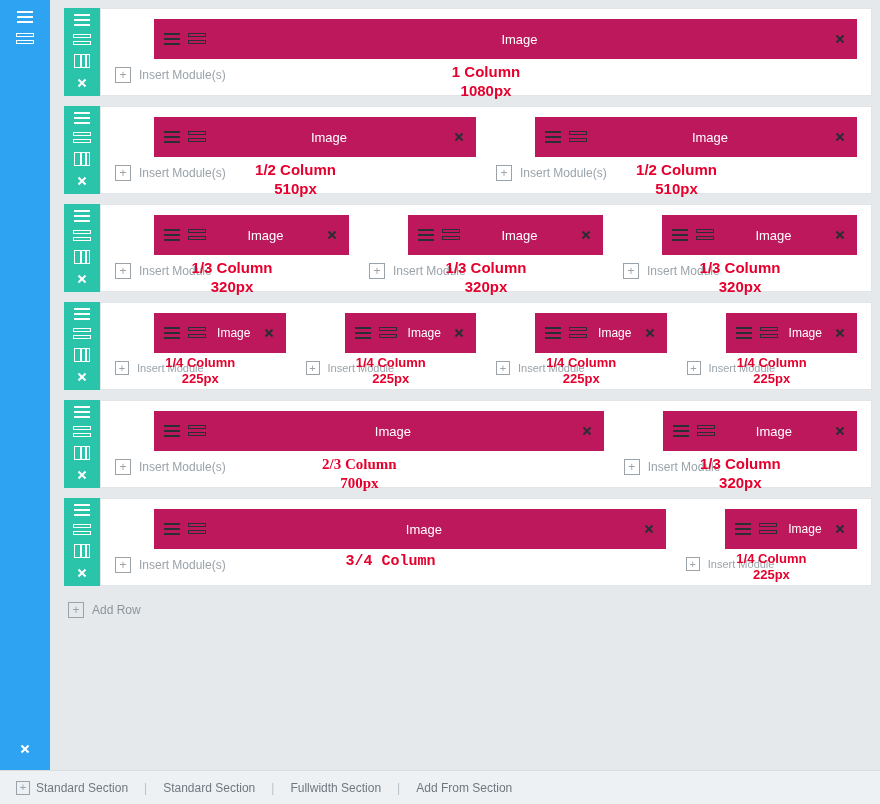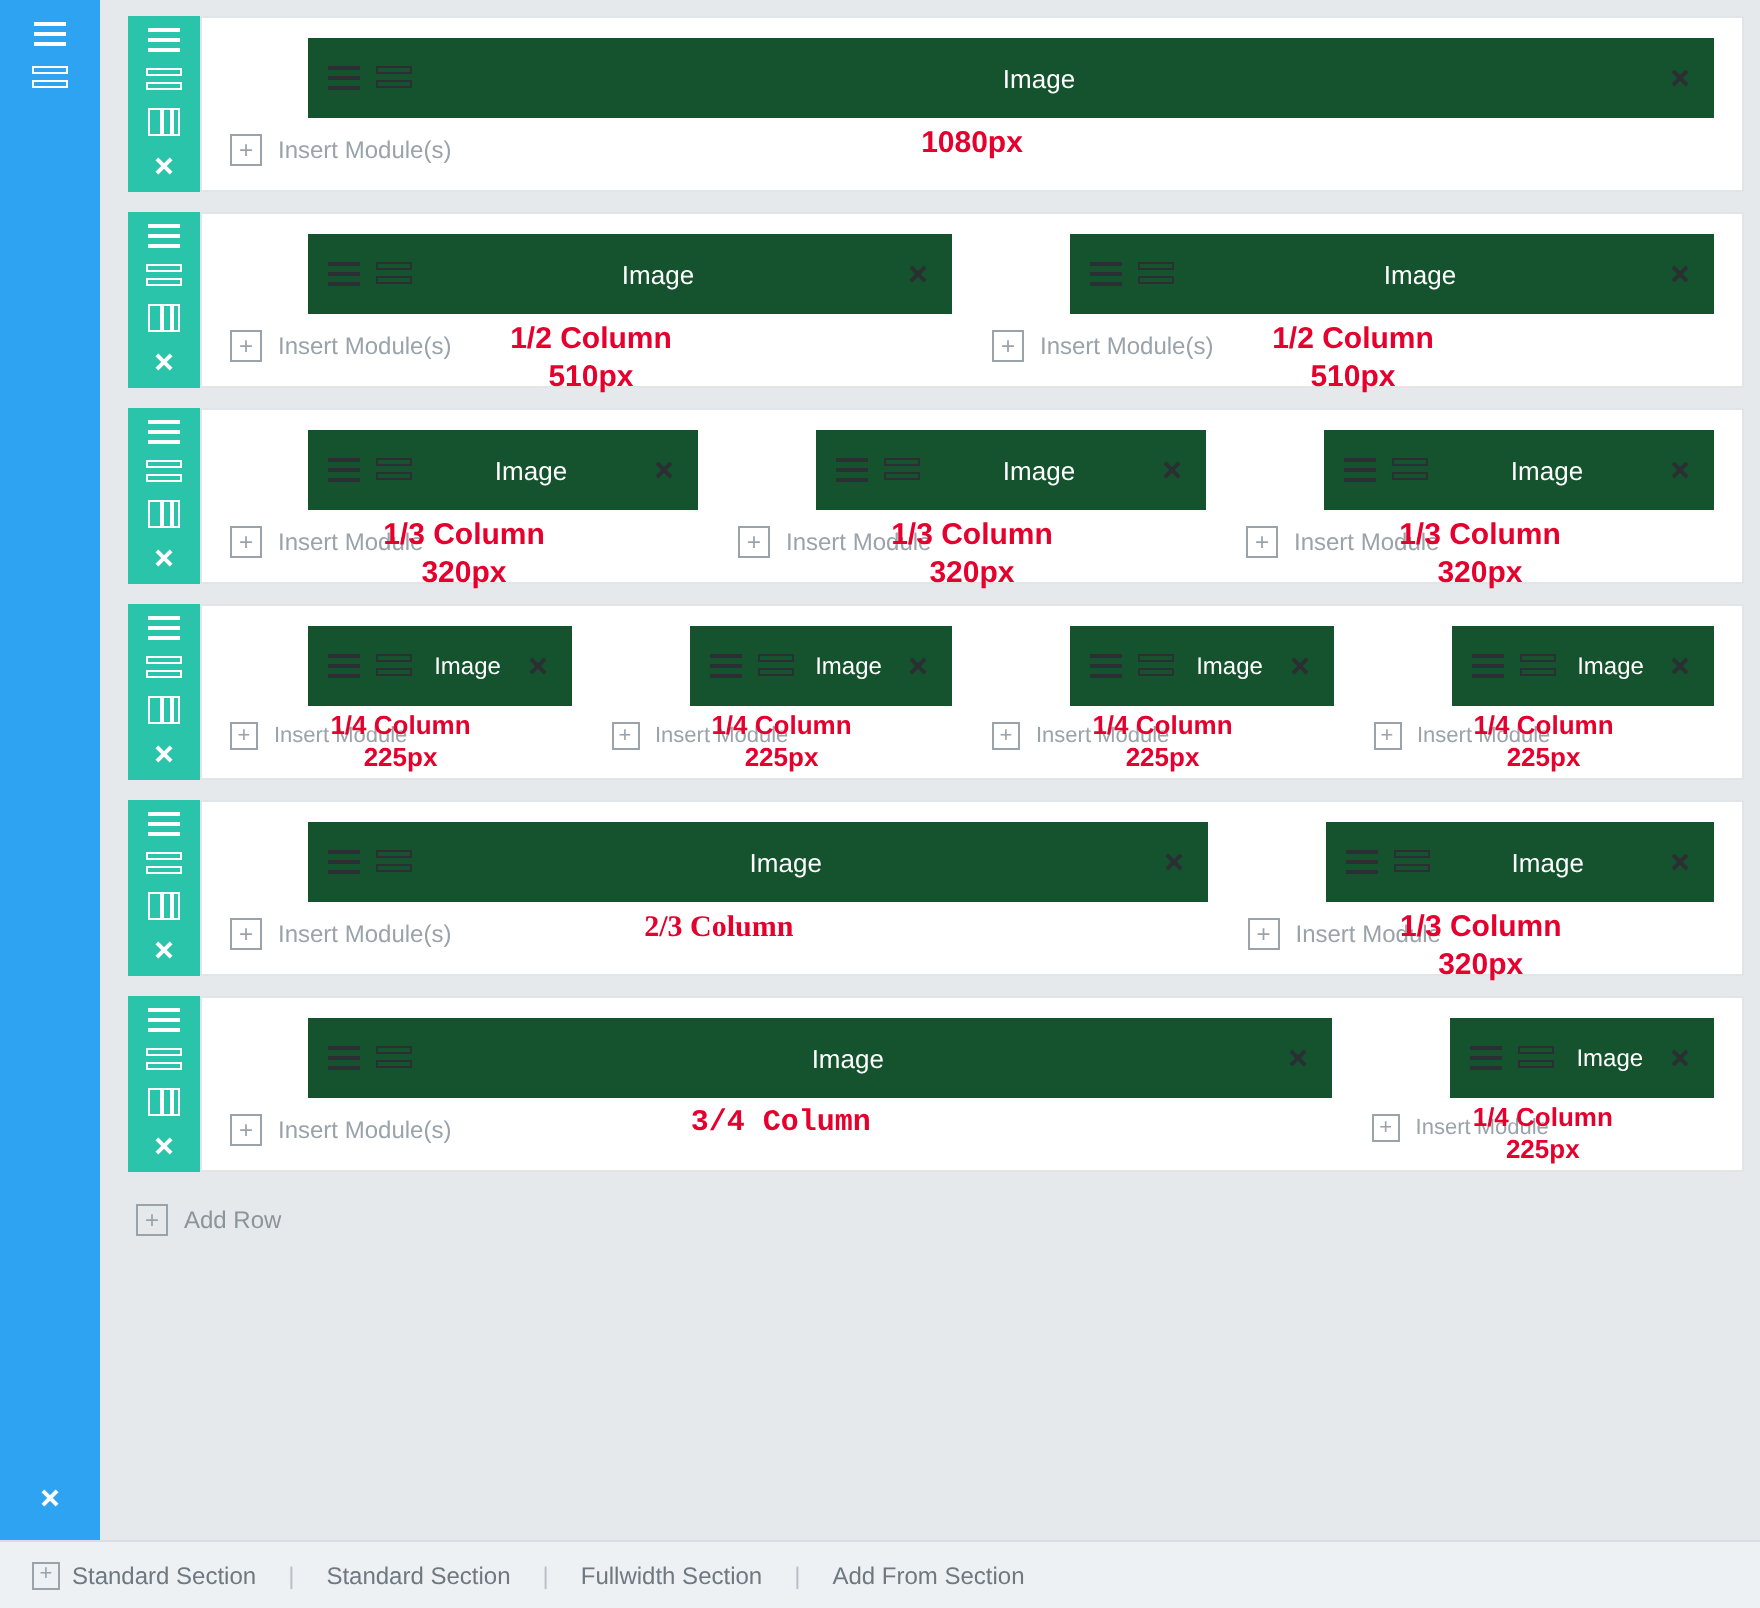--- a/index.html
+++ b/index.html
@@ -80,7 +80,7 @@
 
   
   .module {
-    background: #14532d;
+    background: #be185d;
     height: 40px;
     display: flex;
     align-items: center;

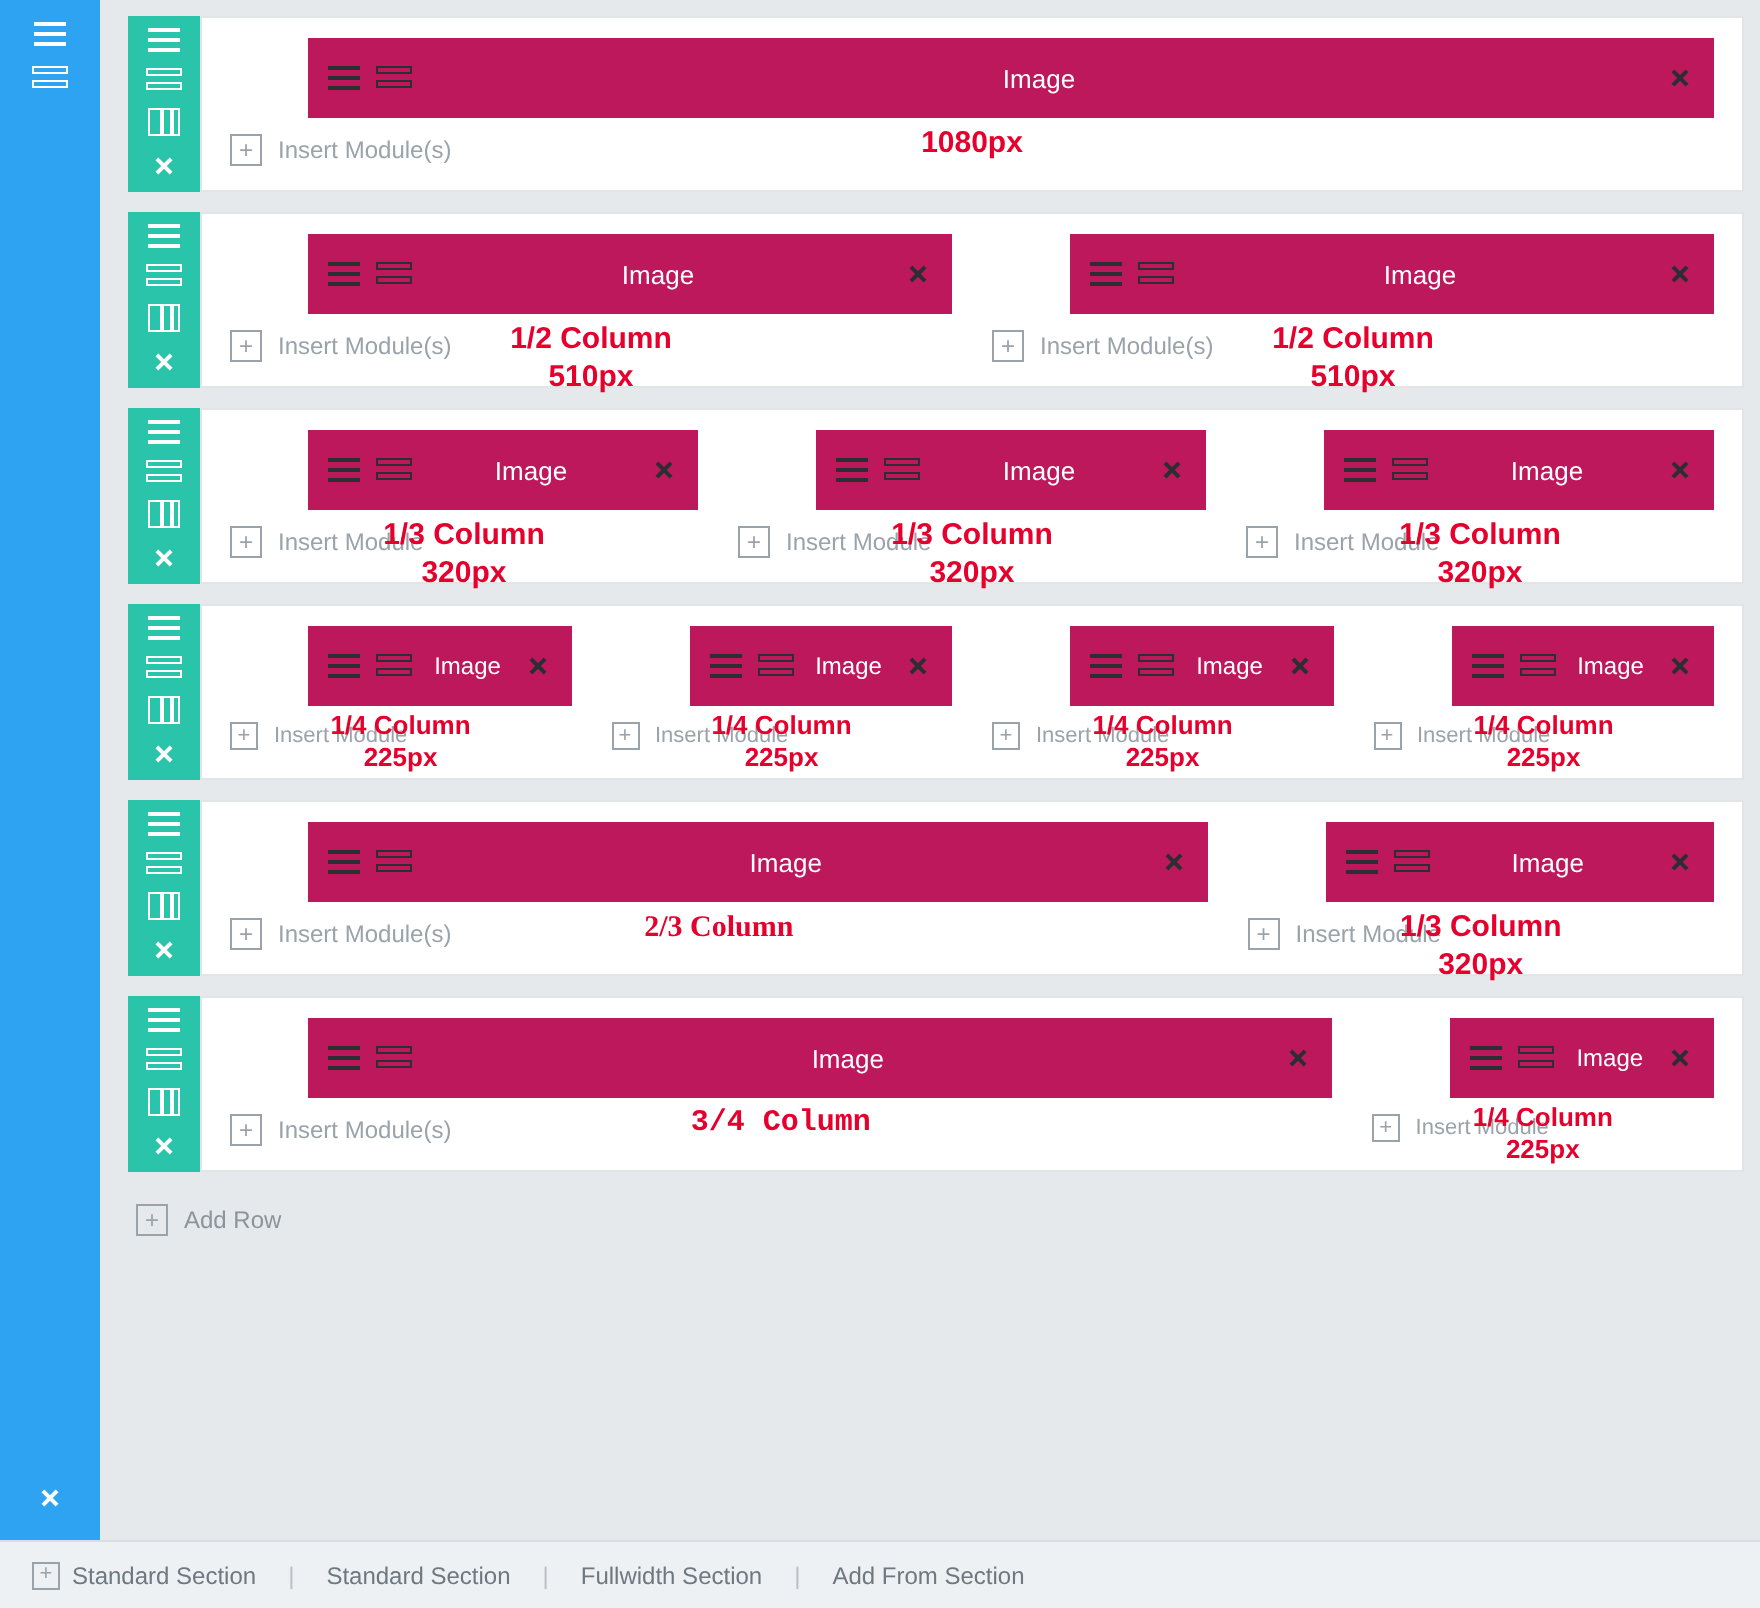--- a/index.html
+++ b/index.html
@@ -240,6 +240,7 @@
               <span>Insert Module(s)</span>
             </div>
             <div class="annot" style="top:44px;">
+              <div>1 Column</div>
               <div>1080px</div>
             </div>
           </div>

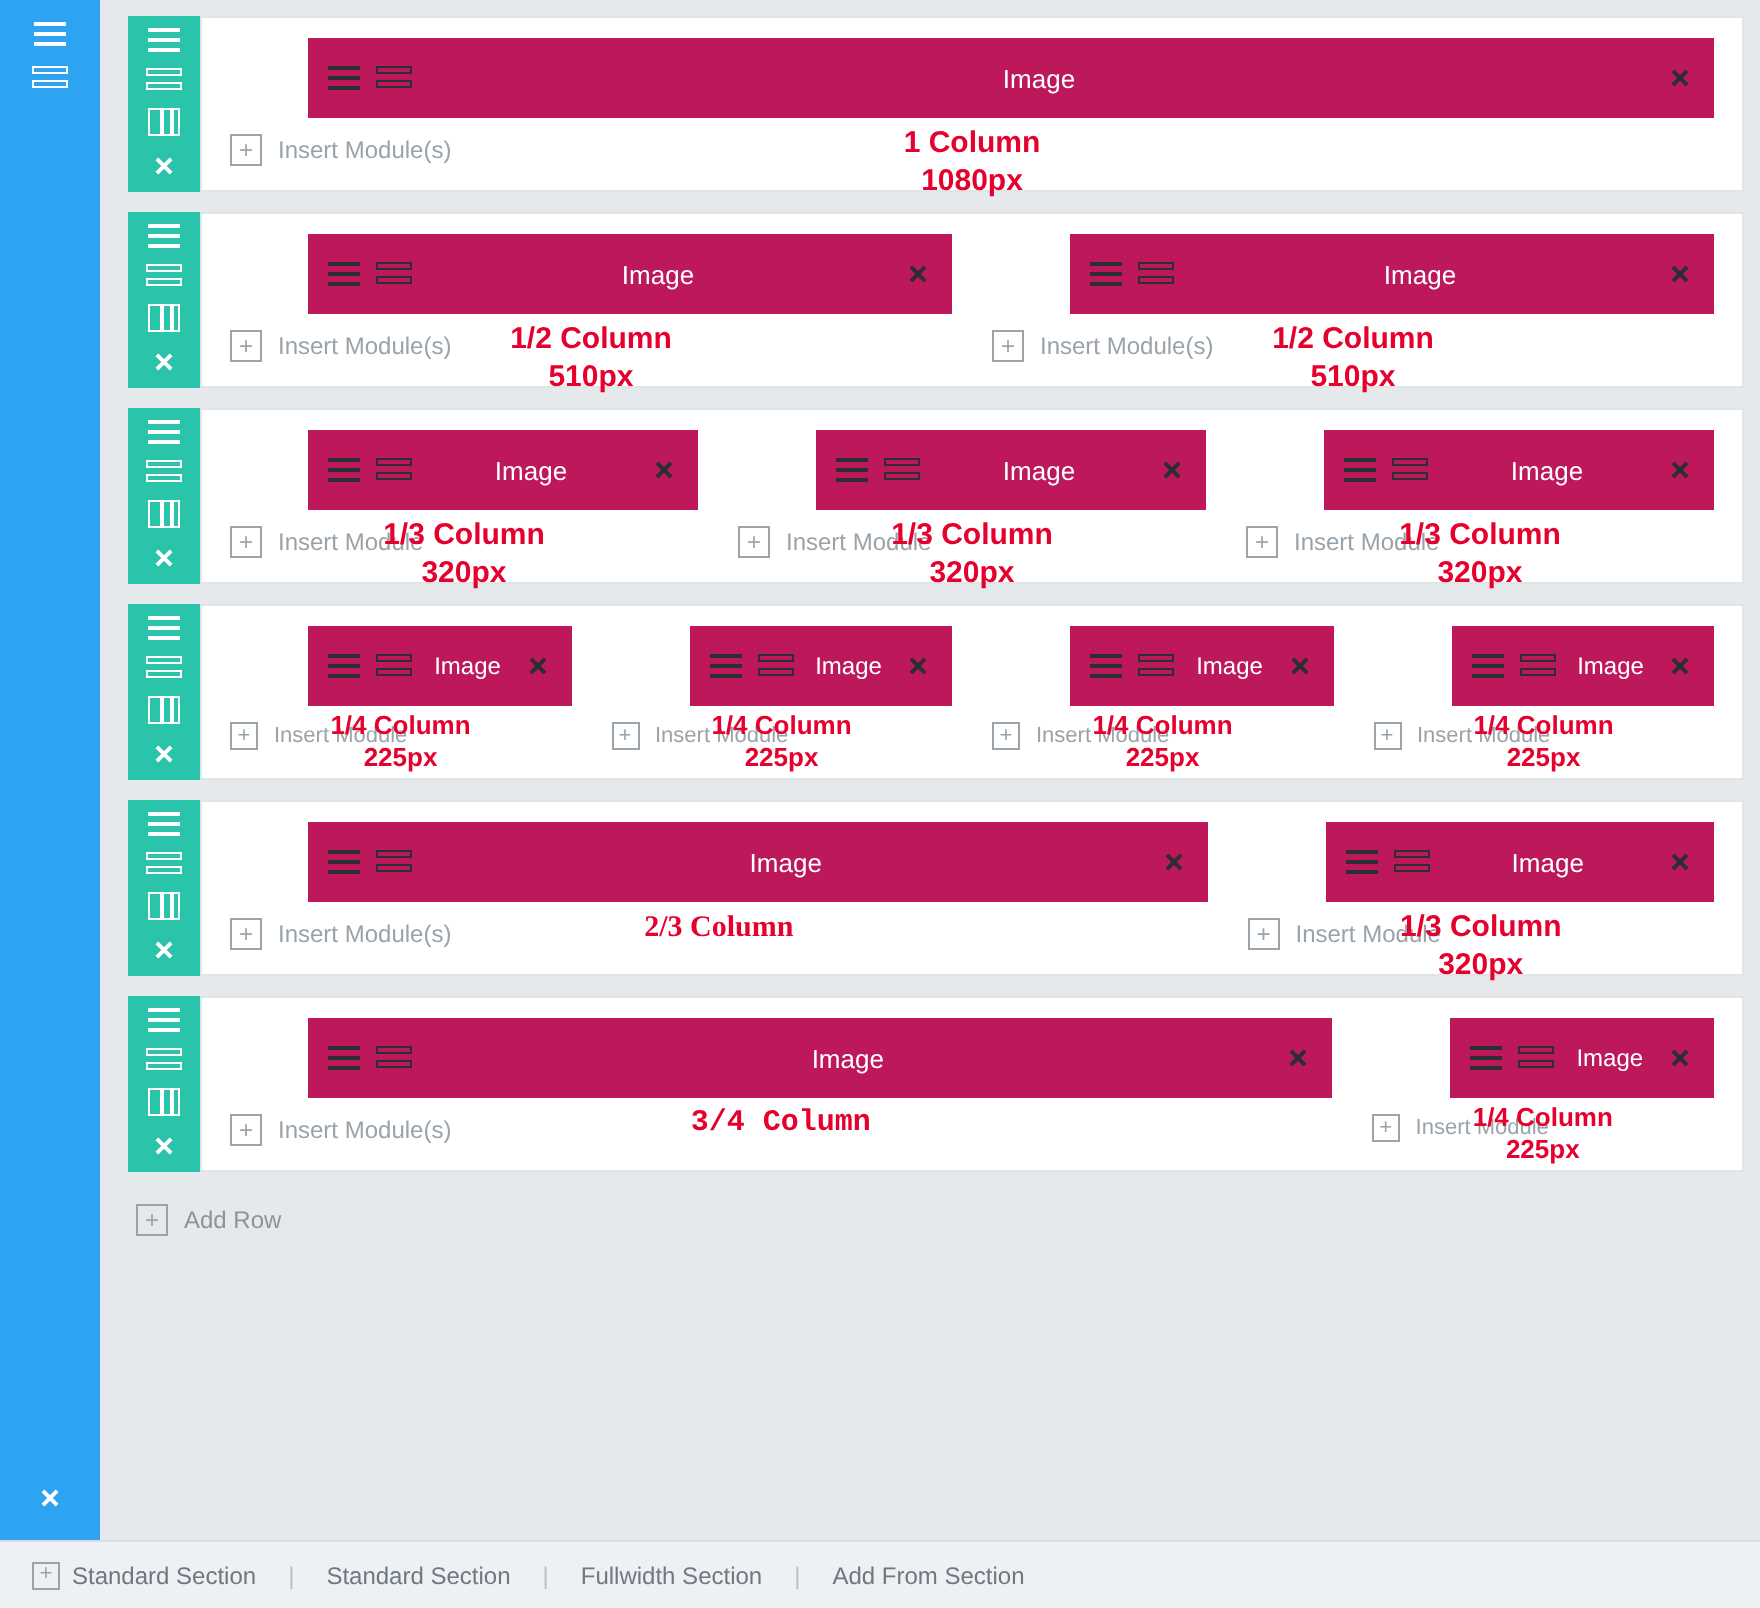--- a/index.html
+++ b/index.html
@@ -473,6 +473,7 @@
             </div>
             <div class="annot" style="top:44px;font-family:Liberation Serif, serif;">
               <div>2/3 Column</div>
+              <div>700px</div>
             </div>
           </div>
           <div class="col w1_3">

